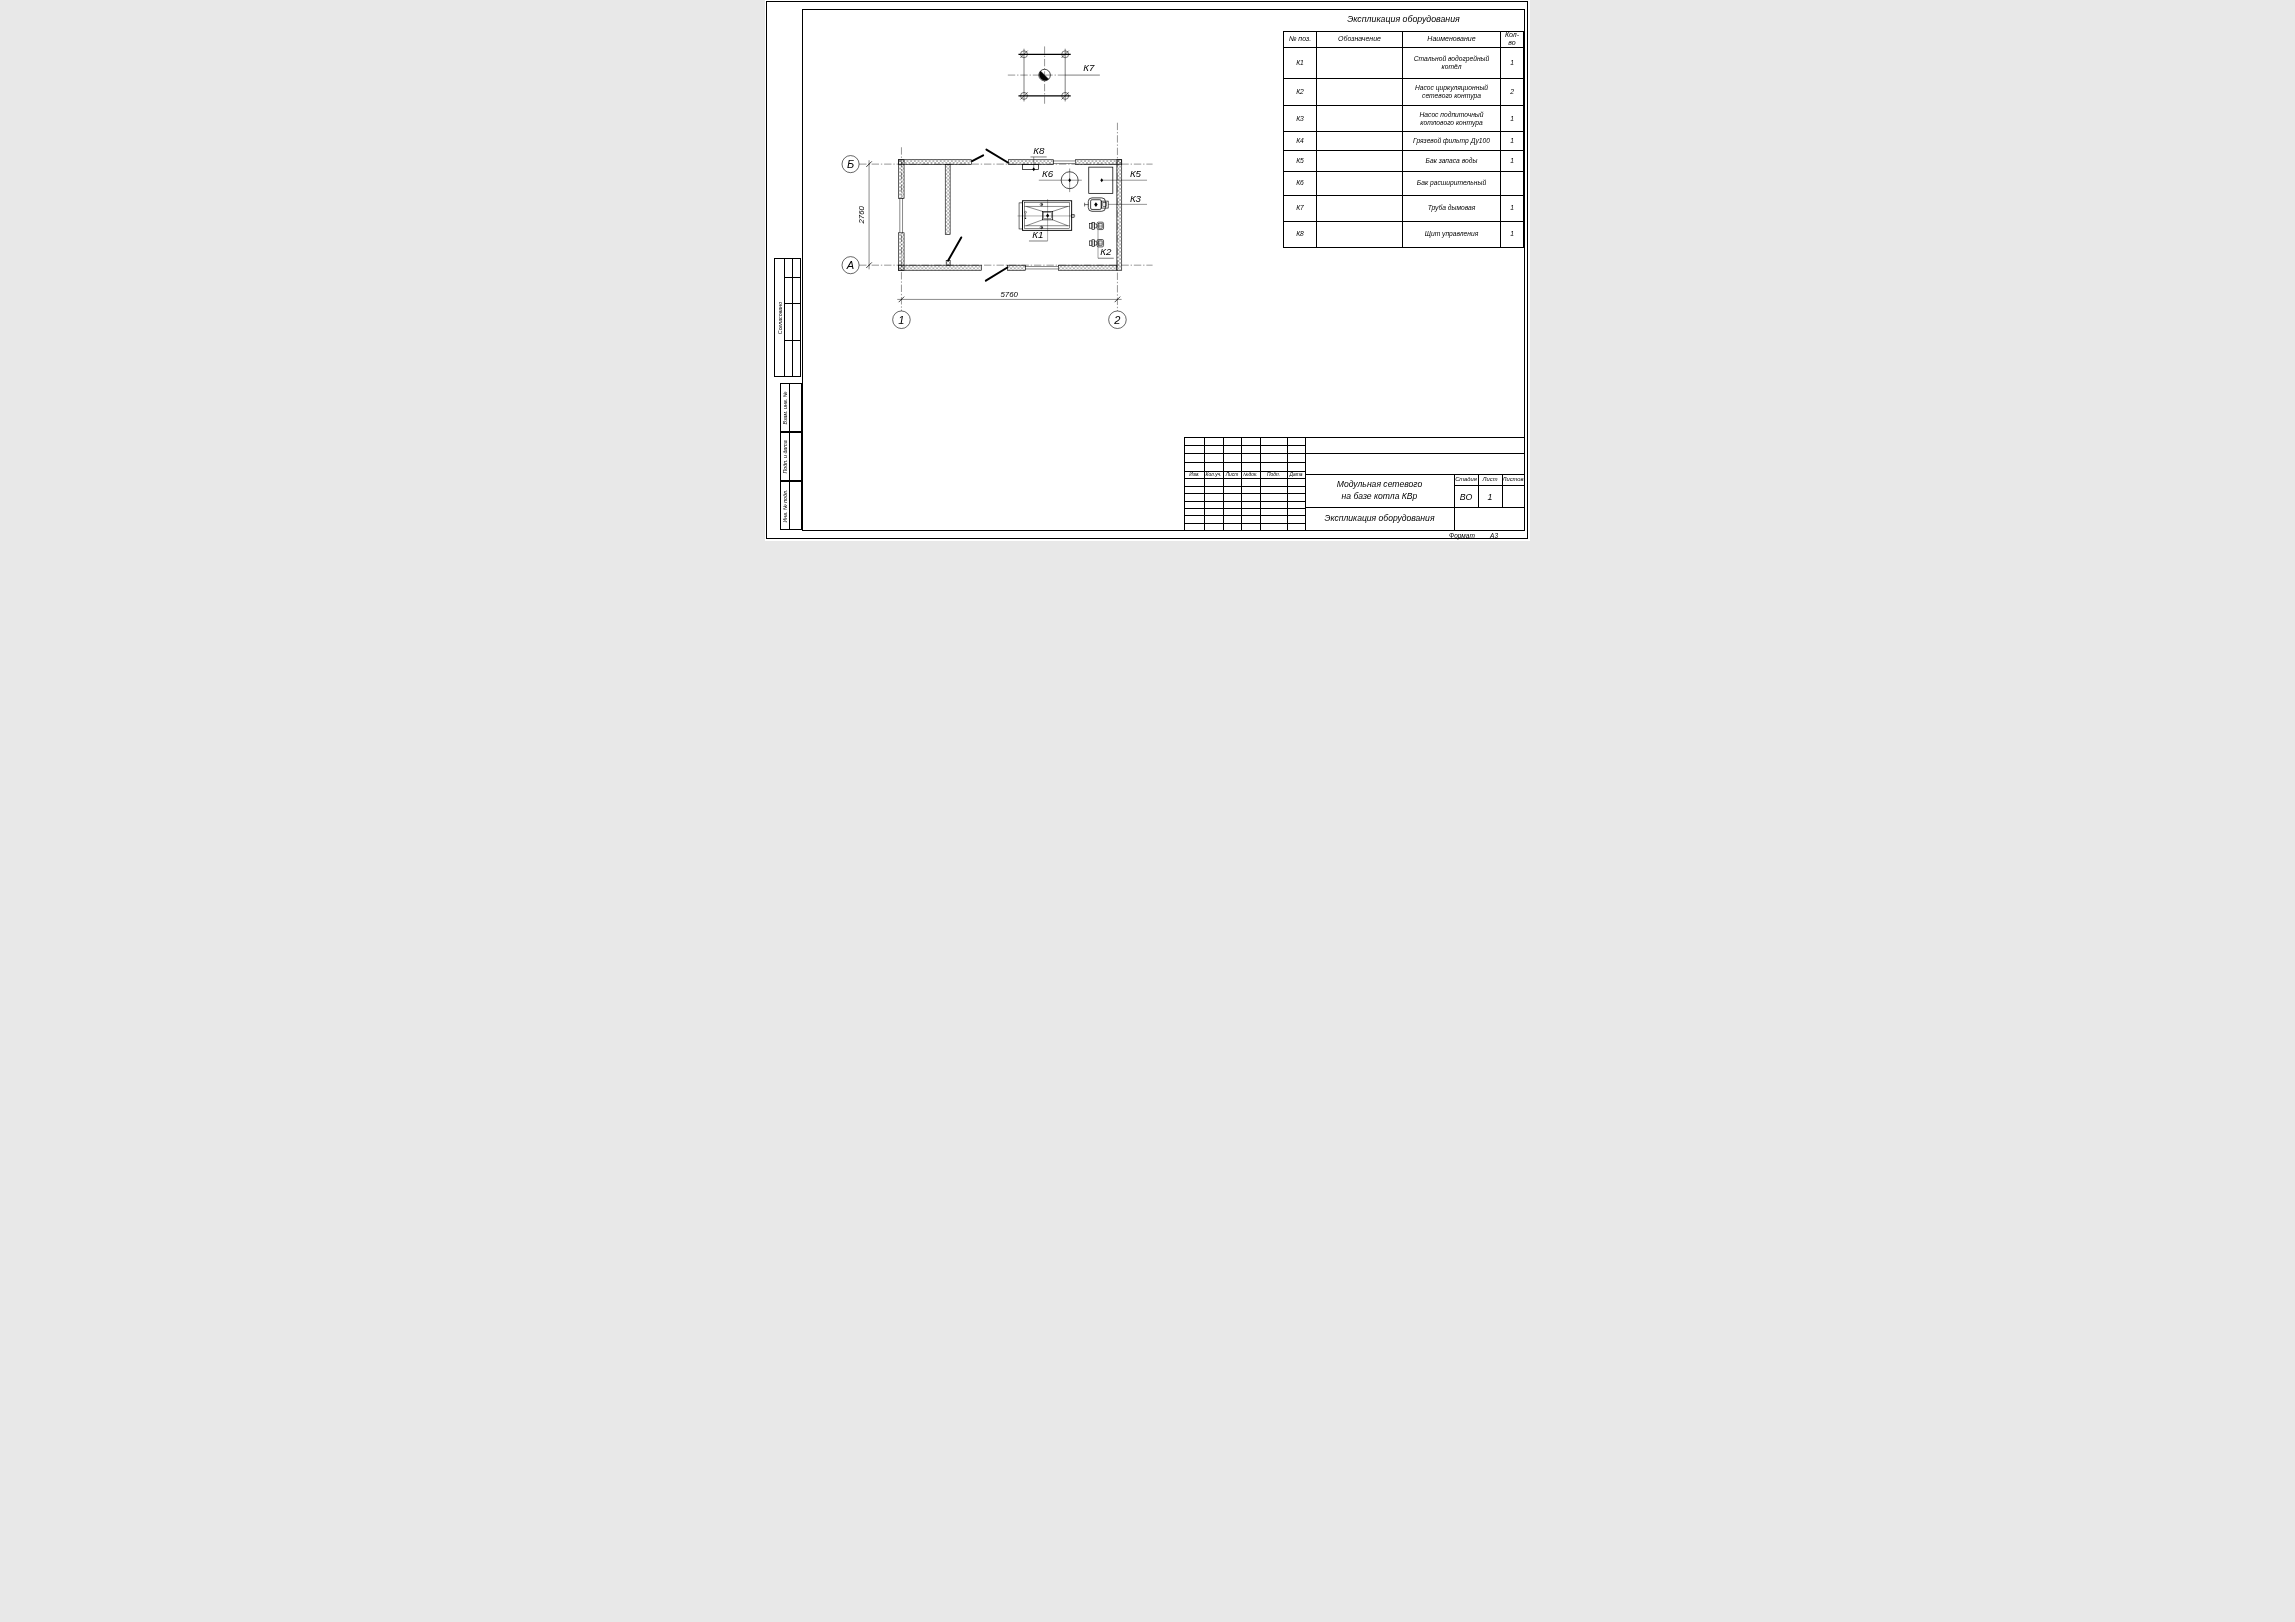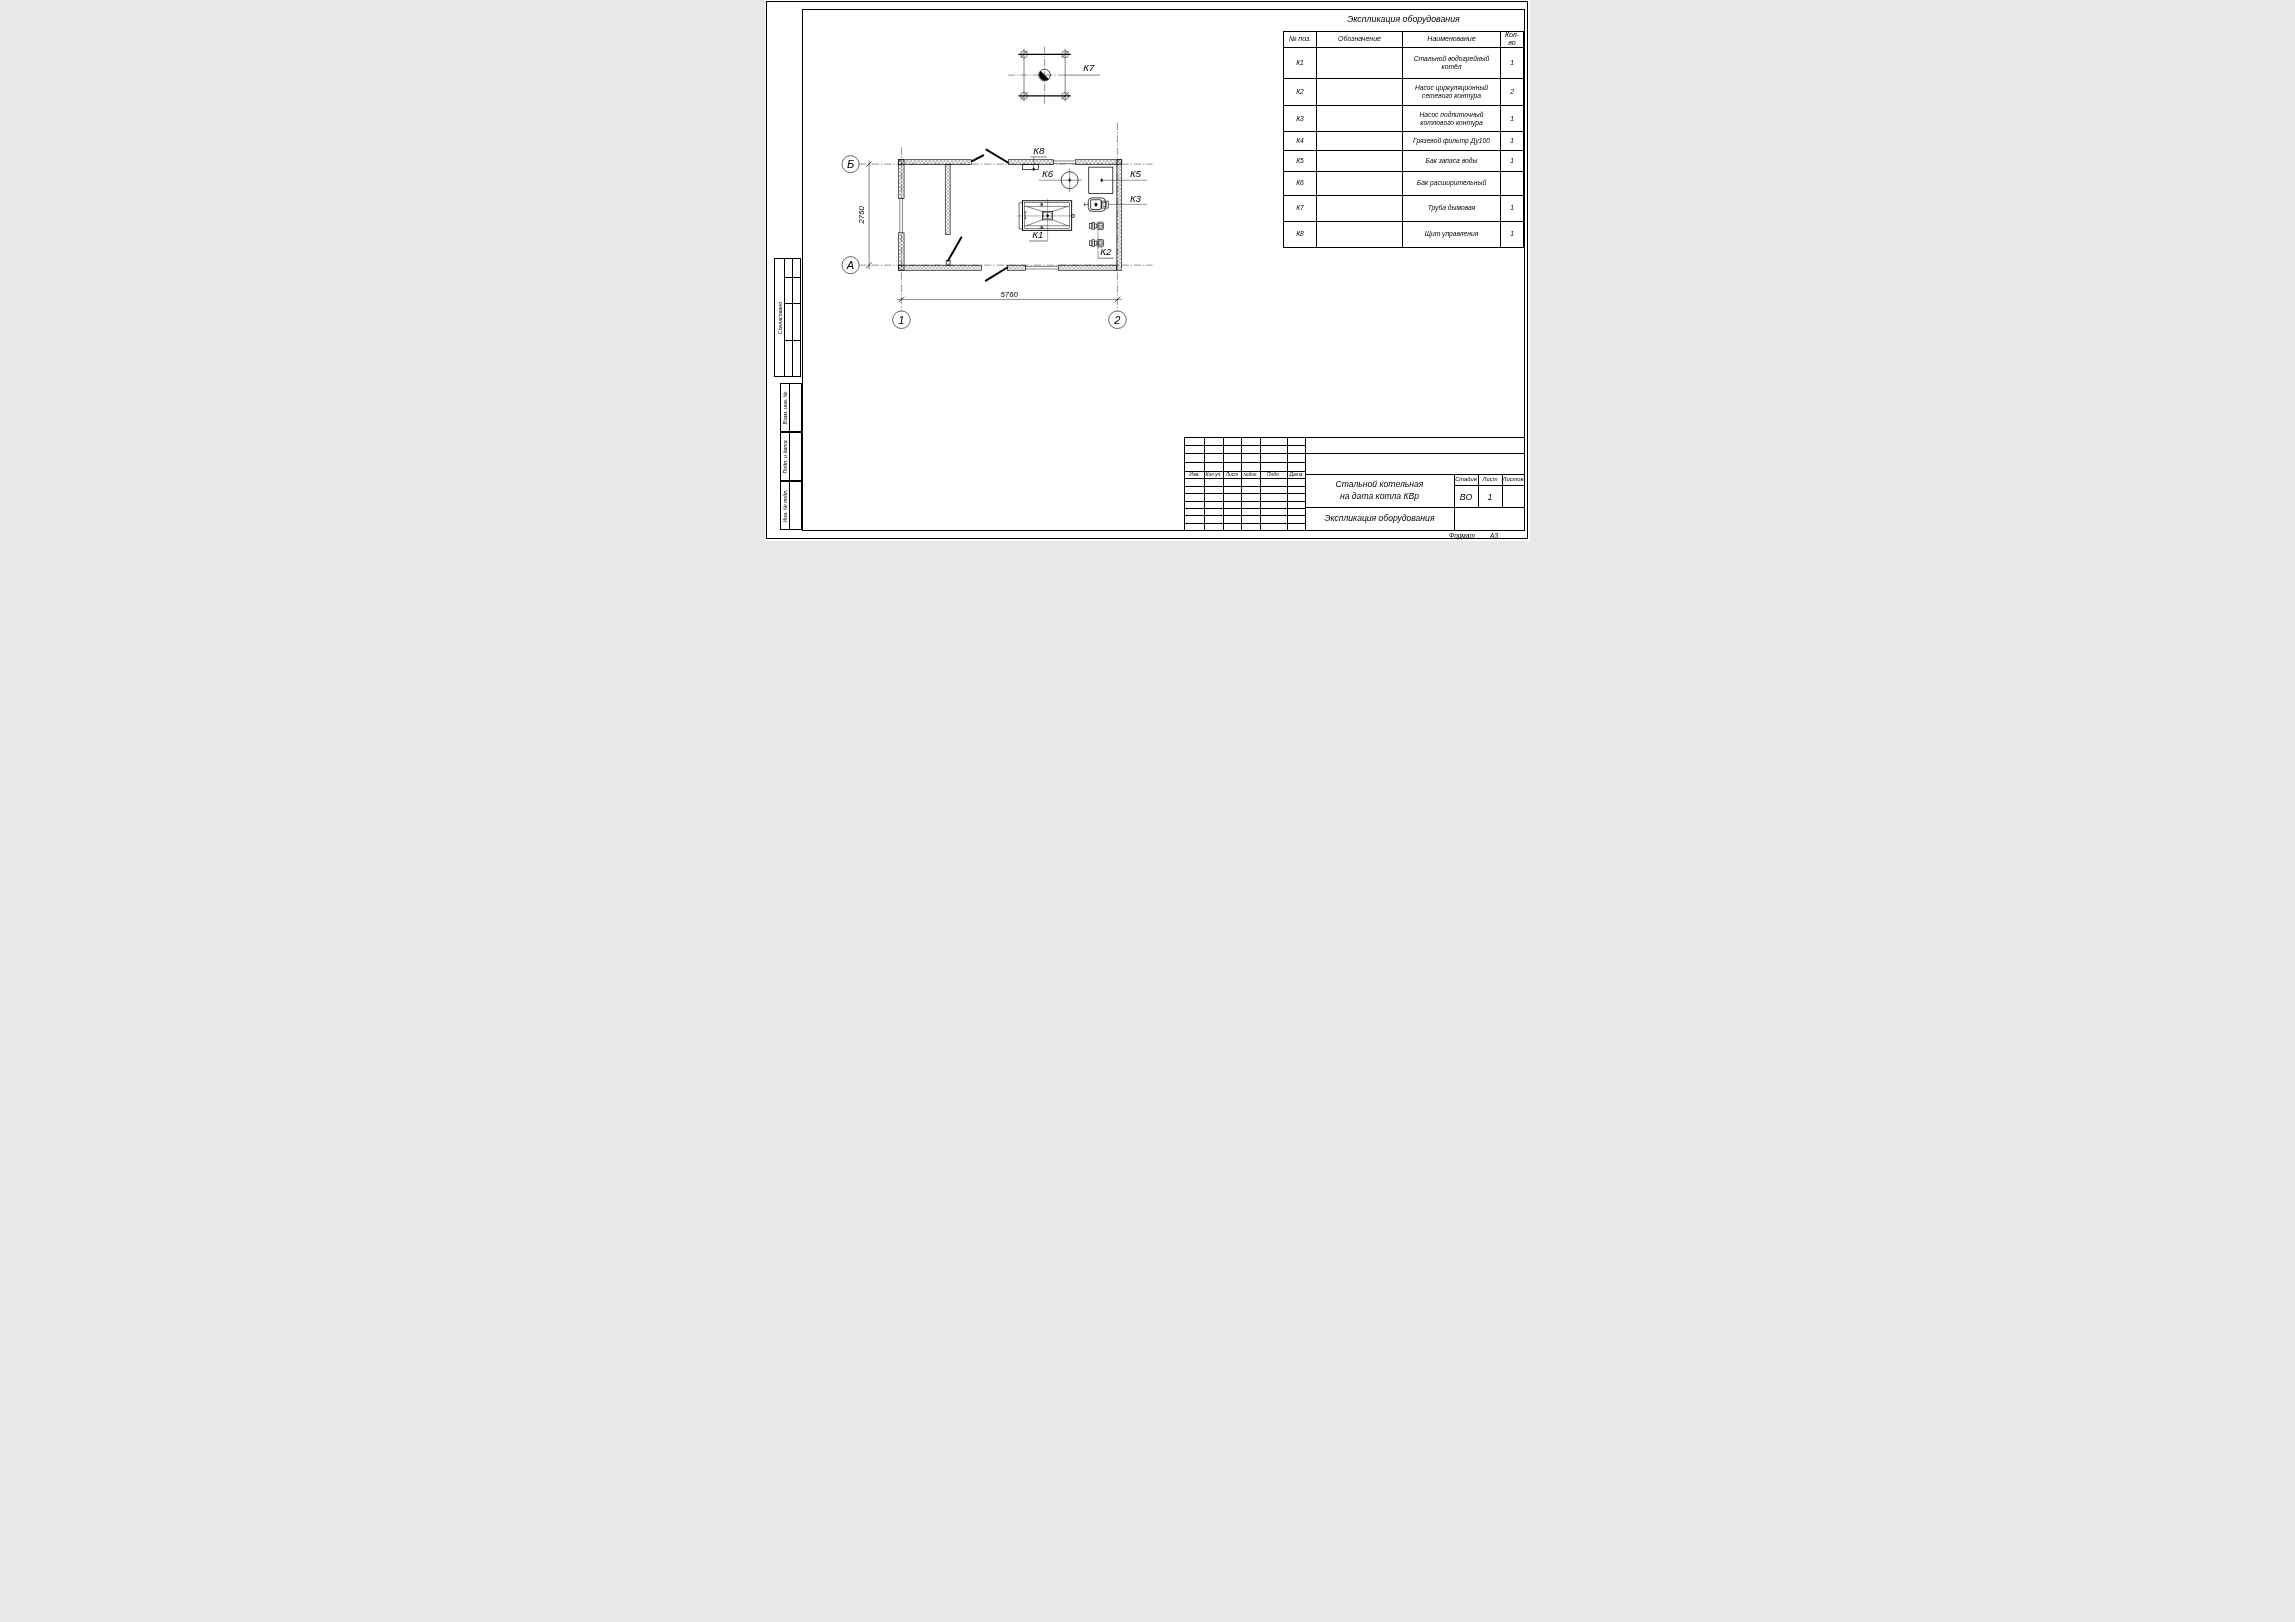--- a/index.html
+++ b/index.html
@@ -324,7 +324,7 @@
     <div class="cell small" style="left:102px;top:33px;width:18px;height:7.4px;">Дата</div>
 
     <div class="cell big" style="left:120px;top:36px;width:149px;height:33px;flex-direction:column;">
-      <span>Стальной котельная</span>
+      <span>Модульная сетевого</span>
       <span>на дата котла КВр</span>
     </div>
 

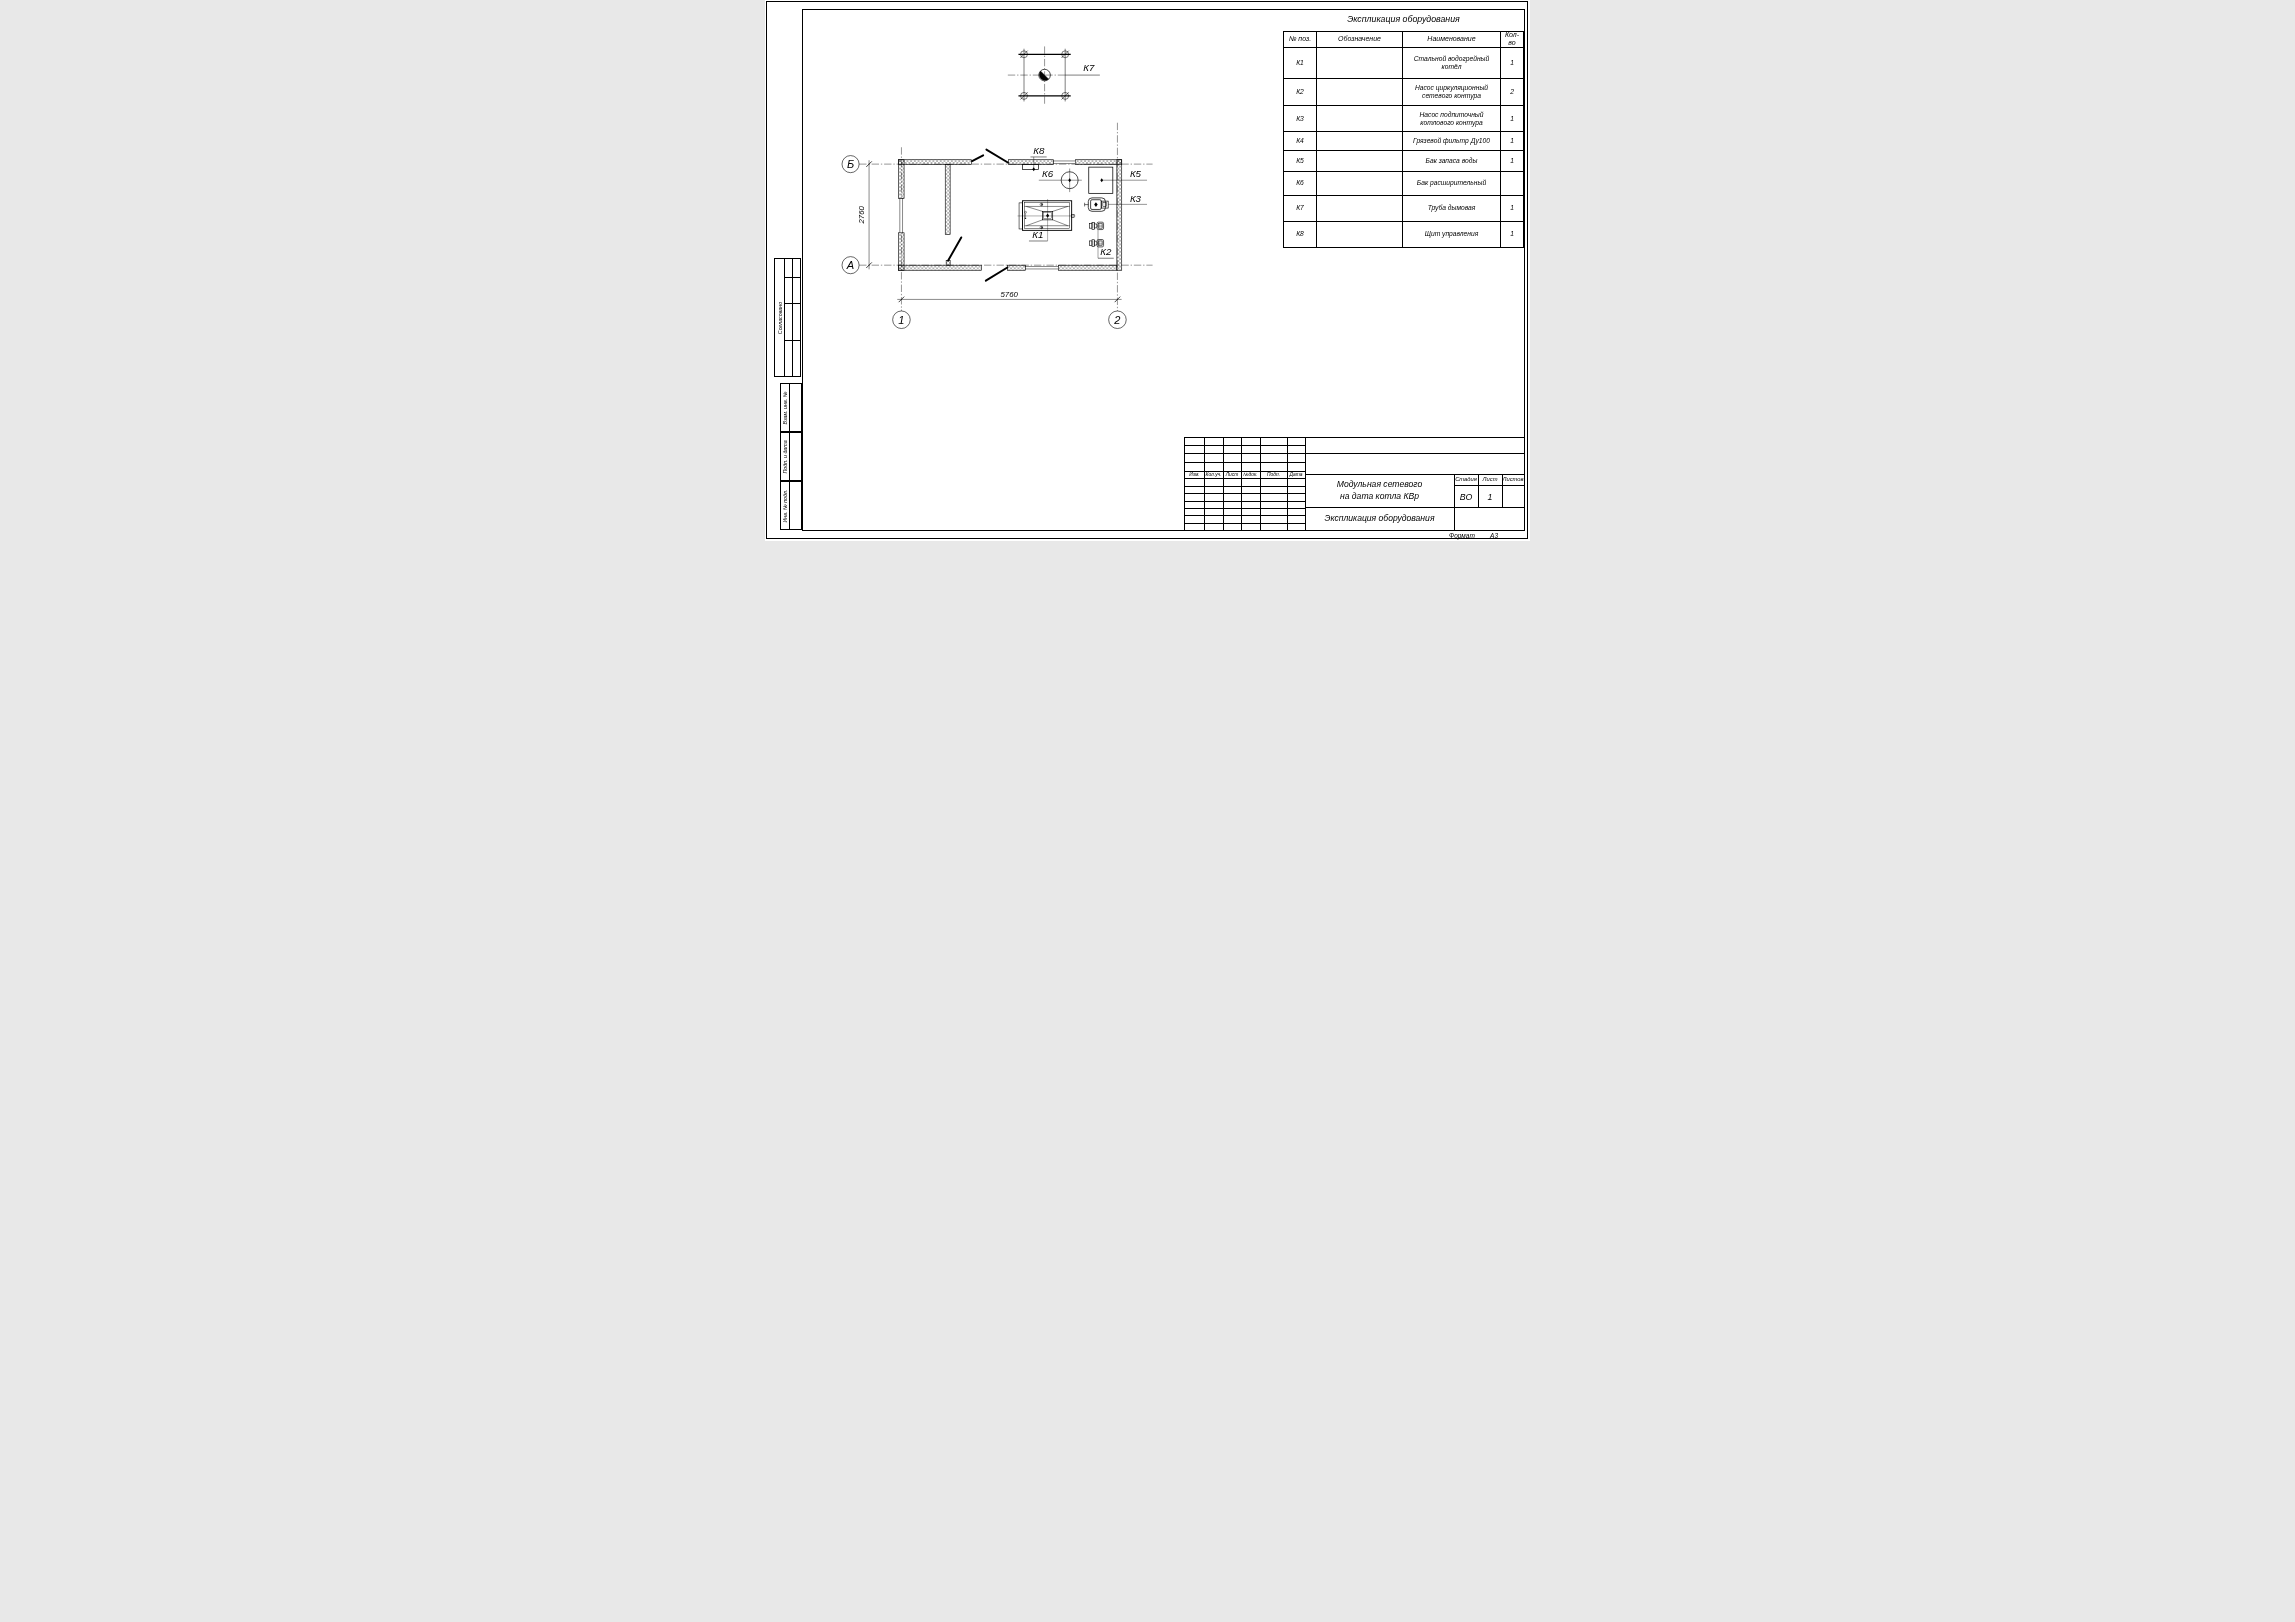--- a/index.html
+++ b/index.html
@@ -325,7 +325,7 @@
 
     <div class="cell big" style="left:120px;top:36px;width:149px;height:33px;flex-direction:column;">
       <span>Модульная сетевого</span>
-      <span>на дата котла КВр</span>
+      <span>на базе котла КВр</span>
     </div>
 
     <div class="cell mid" style="left:269px;top:36px;width:24px;height:10.6px;">Стадия</div>

